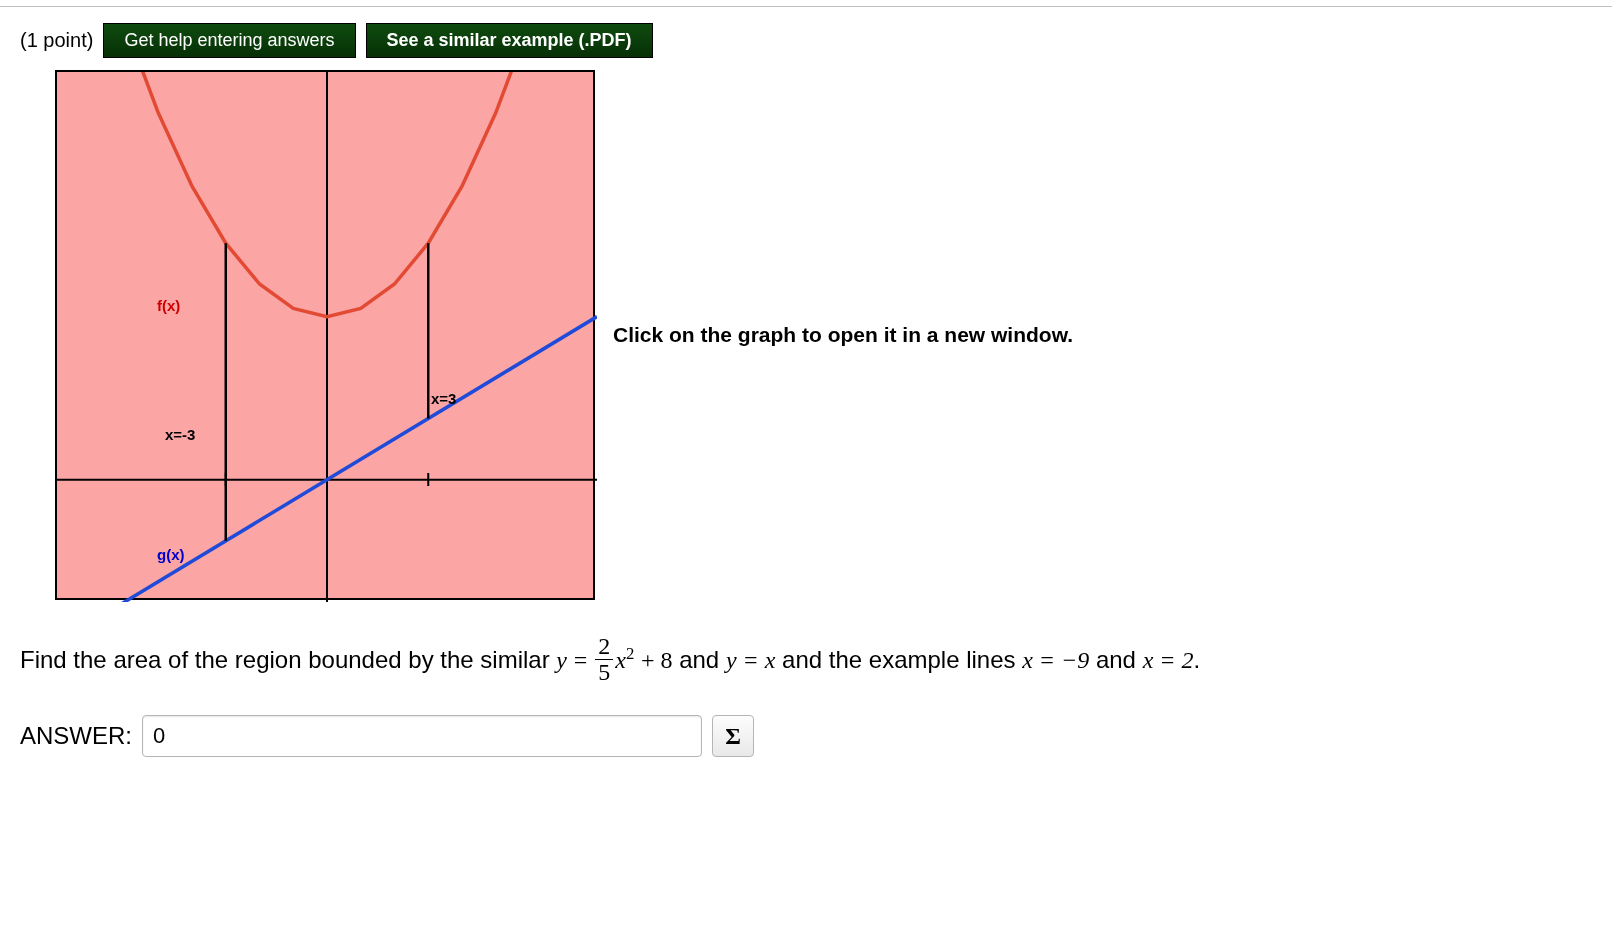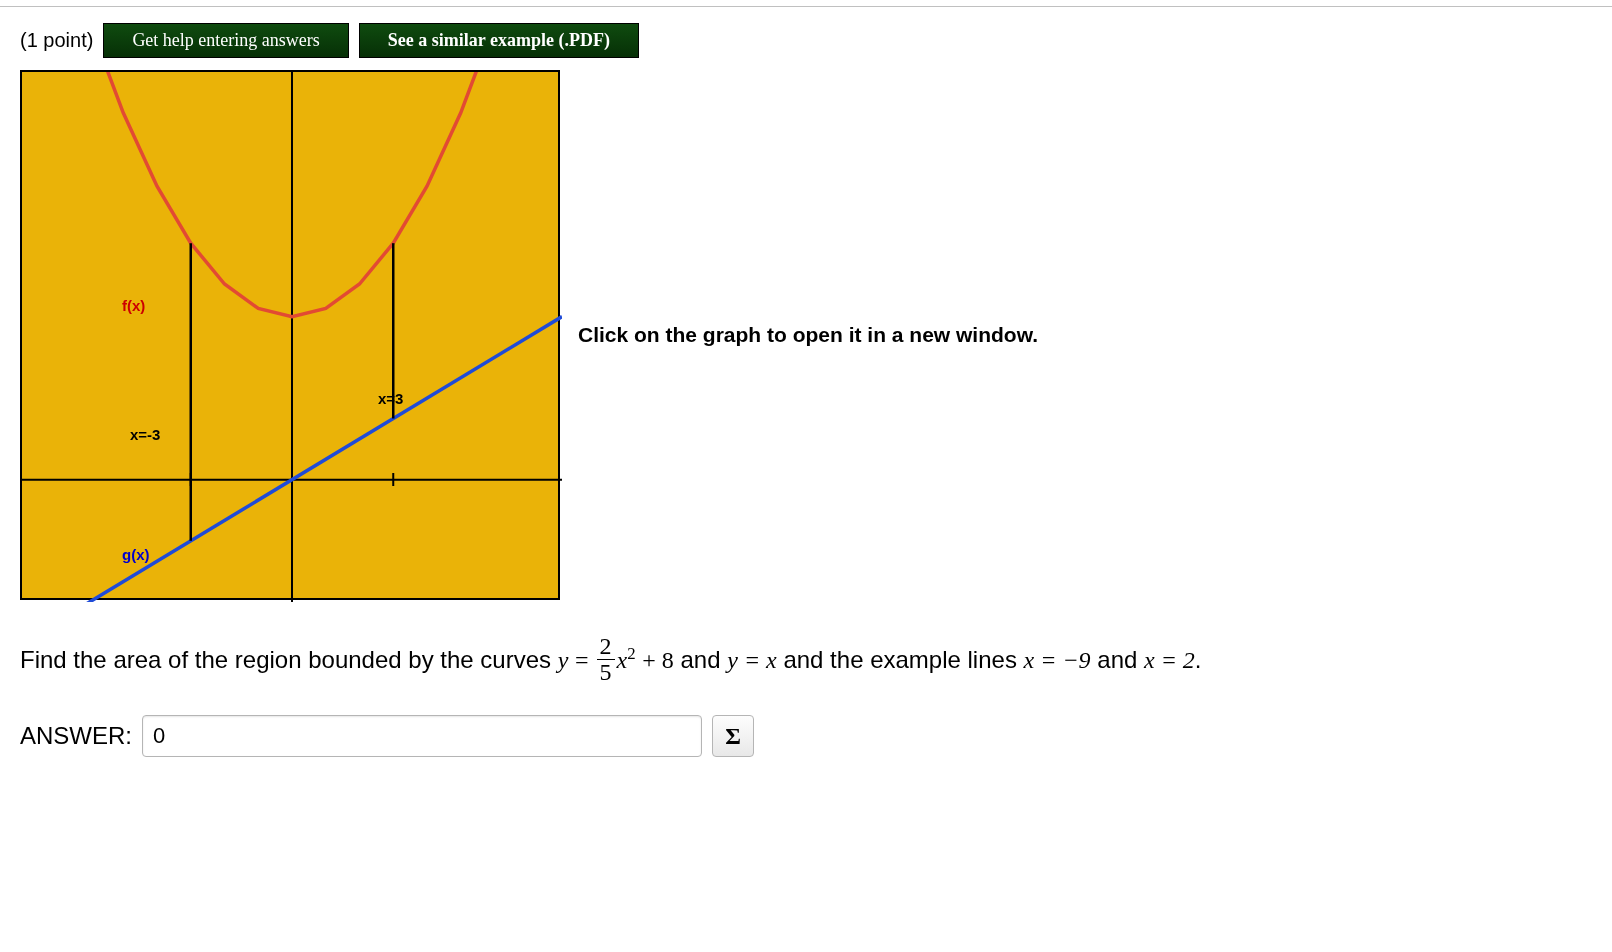--- a/index.html
+++ b/index.html
@@ -35,9 +35,9 @@
     color: #fff;
     border: 1px solid #000;
     font-size: 18px;
-    padding: 6px 28px;
+    padding: 6px 20px;
     cursor: pointer;
-    font-family: Liberation Serif, serif;
+    font-family: Liberation Sans, sans-serif;
     text-align: right;
   }
   .green-btn.bold { font-weight: bold; font-size: 18px; }

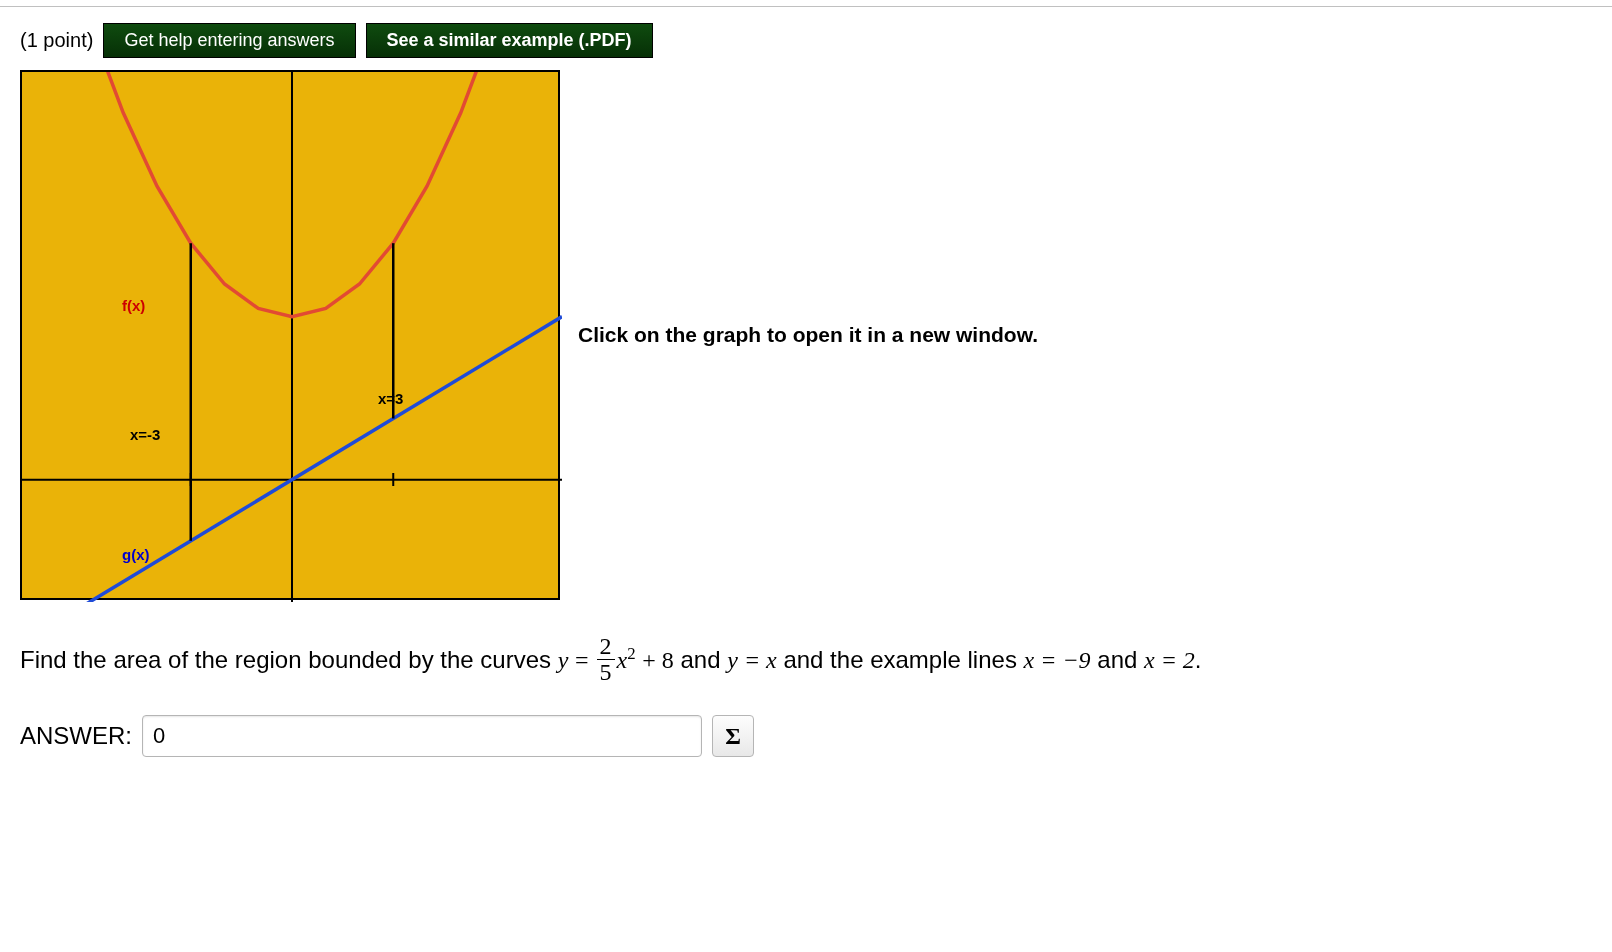--- a/index.html
+++ b/index.html
@@ -51,9 +51,10 @@
     height: 530px;
     border: 2px solid #000;
     position: relative;
-    background: #eab308;
+    background: #fca5a5;
     cursor: pointer;
     flex-shrink: 0;
+    margin-left: 35px;
   }
   .graph-instruct {
     font-size: 21px;

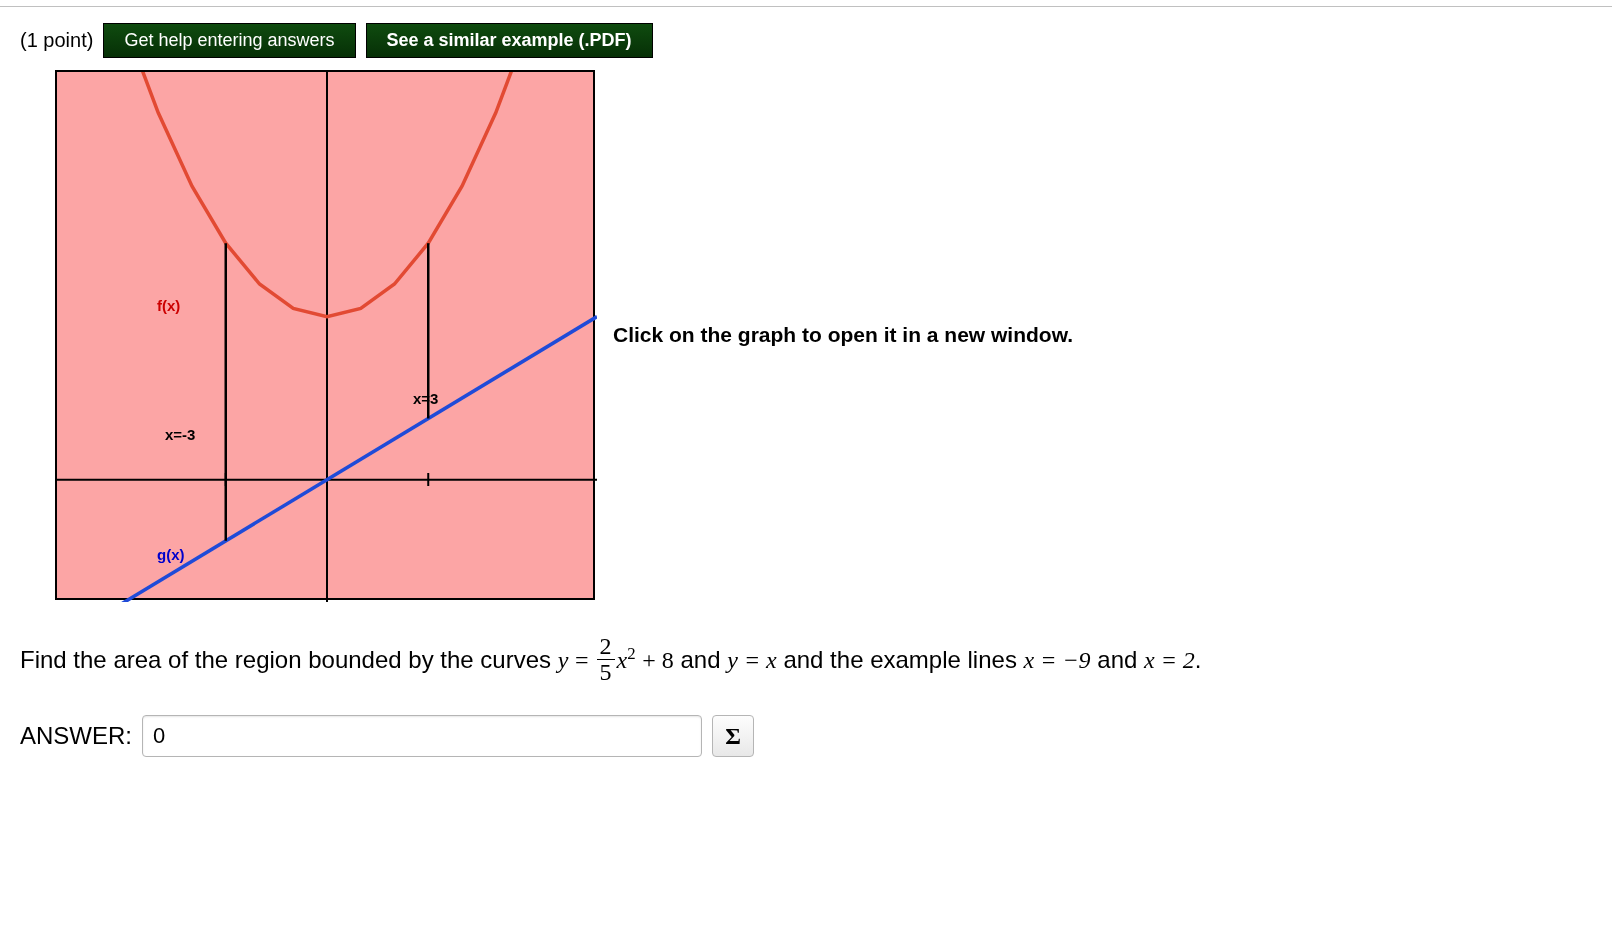--- a/index.html
+++ b/index.html
@@ -175,7 +175,7 @@
       <span class="glabel red" style="left:100px; top:225px;">f(x)</span>
       <span class="glabel blue" style="left:100px; top:474px;">g(x)</span>
       <span class="glabel" style="left:108px; top:354px;">x=-3</span>
-      <span class="glabel" style="left:356px; top:318px;">x=3</span>
+      <span class="glabel" style="left:374px; top:318px;">x=3</span>
     </div>
     <div class="graph-instruct">Click on the graph to open it in a new window.</div>
   </div>

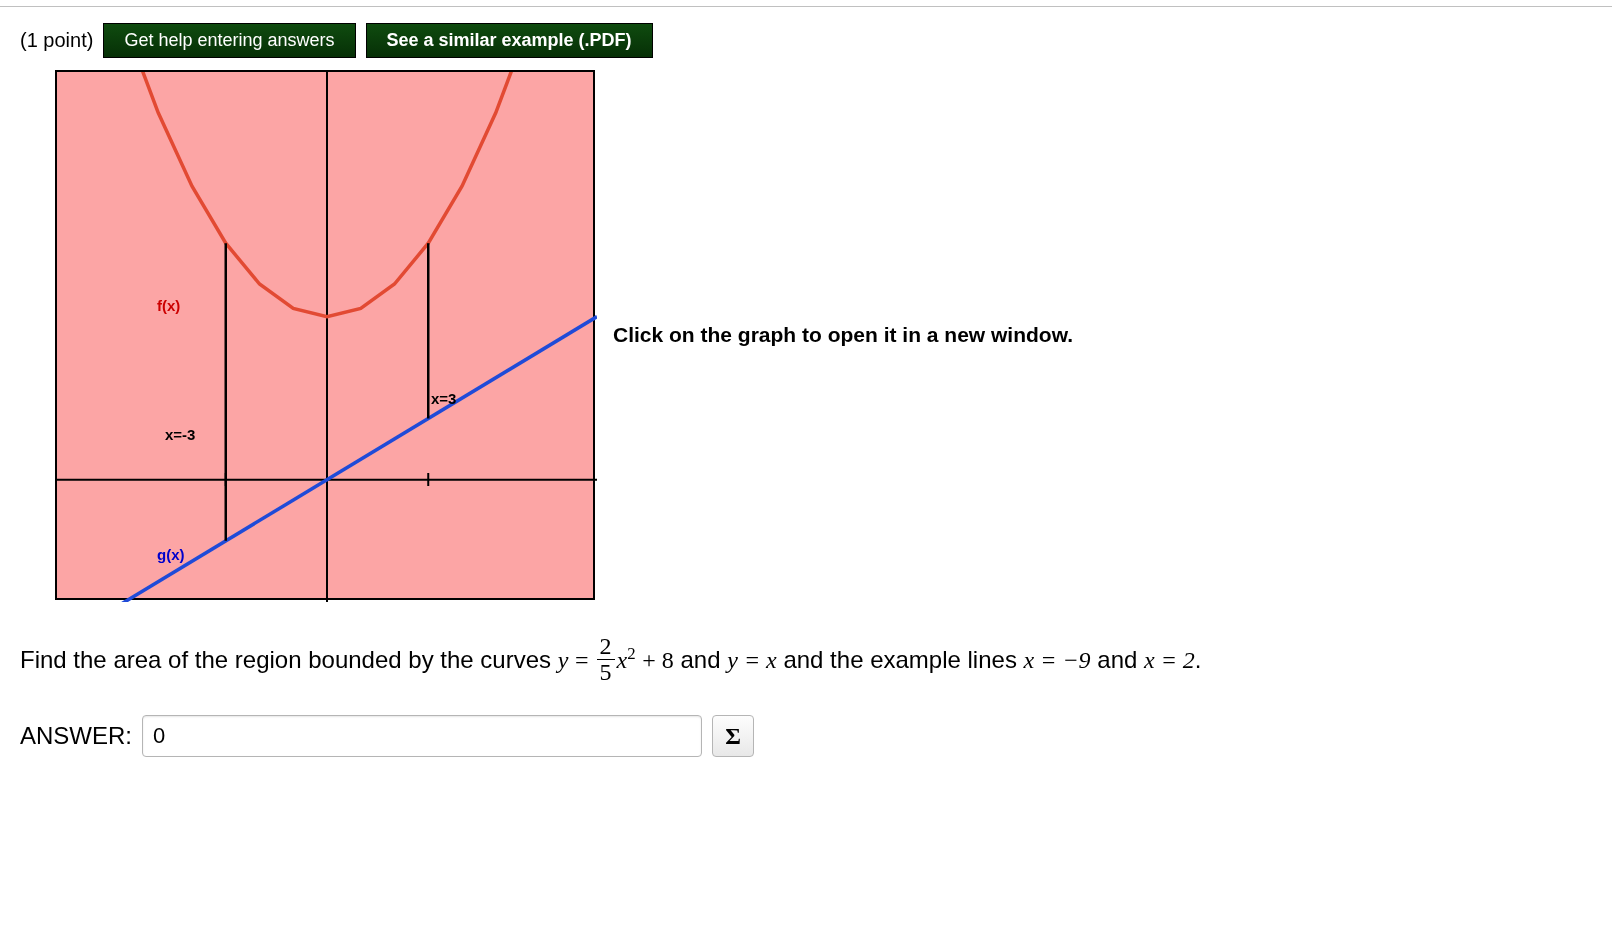--- a/index.html
+++ b/index.html
@@ -181,7 +181,7 @@
   </div>
 
   <div class="question">
-    <span>Find the area of the region bounded by the curves </span>
+    <span>Find the area of the region bounded by the similar </span>
     <span class="math">y</span>
     <span class="math rm"> = </span>
     <span class="frac">

